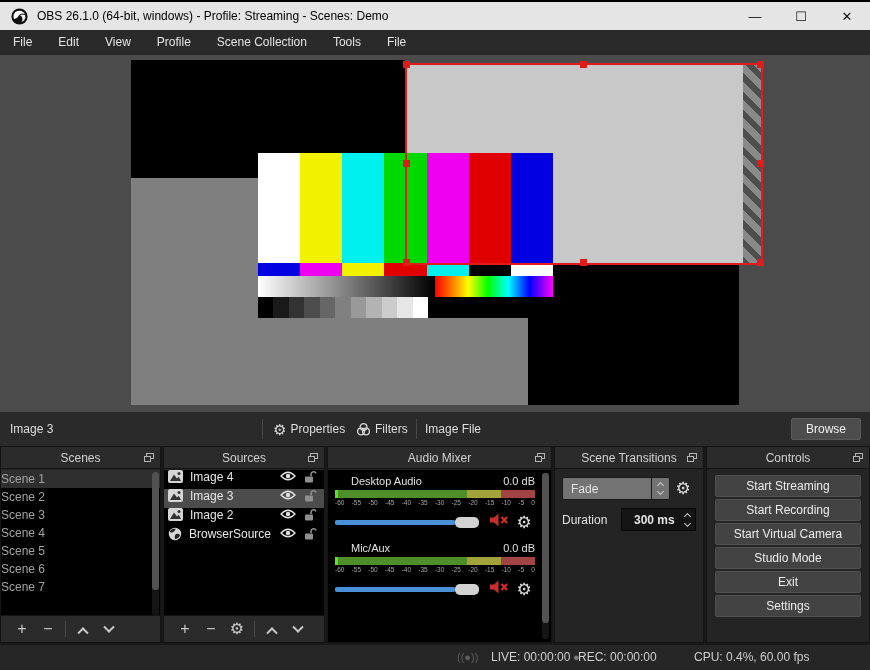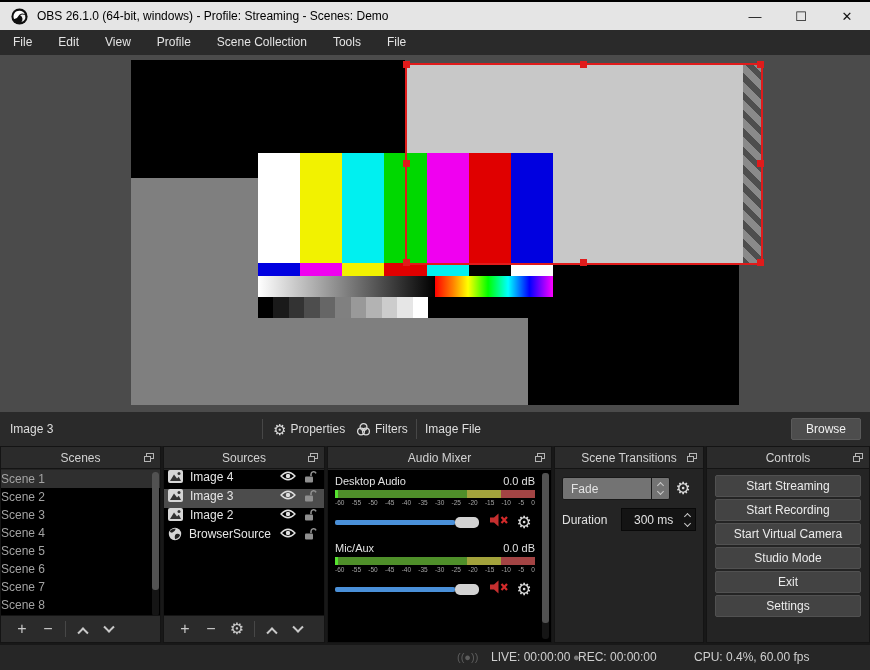--- a/index.html
+++ b/index.html
@@ -86,7 +86,7 @@
 
   
   #mixer-body { position:absolute; left:0; right:0; top:23px; bottom:0; background:#000; padding:5px 16px 0 7px; }
-  .mx-name-row { display:flex; justify-content:space-between; font-size:11px; color:#e0e0e0; height:14px; }
+  .mx-name-row { display:flex; justify-content:space-between; font-size:11px; color:#e0e0e0; height:14px;margin-left:16px; }
   .mx-meter { height:8px; margin-top:1px; position:relative;
       background:linear-gradient(to right,#4f8f2a 0,#4f8f2a 66%,#a3a33c 66%,#a3a33c 83%,#a34444 83%,#a34444 100%); }
   .mx-meter .lvl { position:absolute; left:0; top:0; width:3px; height:100%; background:#55e32f; }

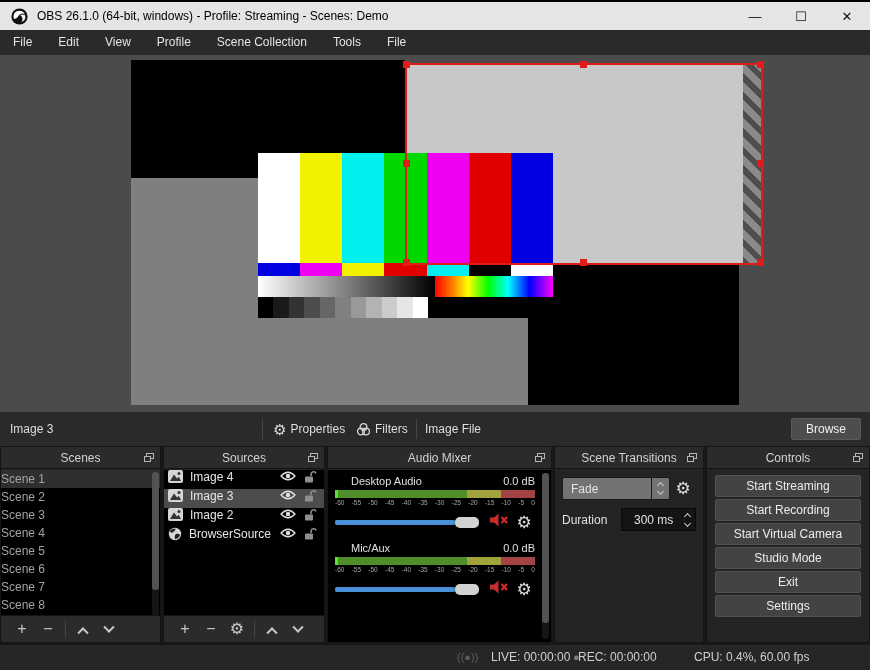--- a/index.html
+++ b/index.html
@@ -113,7 +113,7 @@
   #tr-gear { width:26px; text-align:center; font-size:17px; color:#dadada; }
   #tr-row2 { display:flex; align-items:center; margin-top:8px; }
   #tr-dur-label { width:55px; color:#e0e0e0; }
-  #tr-spin { flex:1; height:23px; background:#141414; border:1px solid #090909; display:flex; align-items:center; margin-left:4px; }
+  #tr-spin { flex:1; height:23px; background:#141414; border:1px solid #090909; display:flex; align-items:center; margin-left:4px;font-weight:bold; }
   #tr-spin .val { flex:1; padding-left:12px; }
   #tr-spin .arrows { width:16px; display:flex; flex-direction:column; align-items:center; gap:2px; }
 

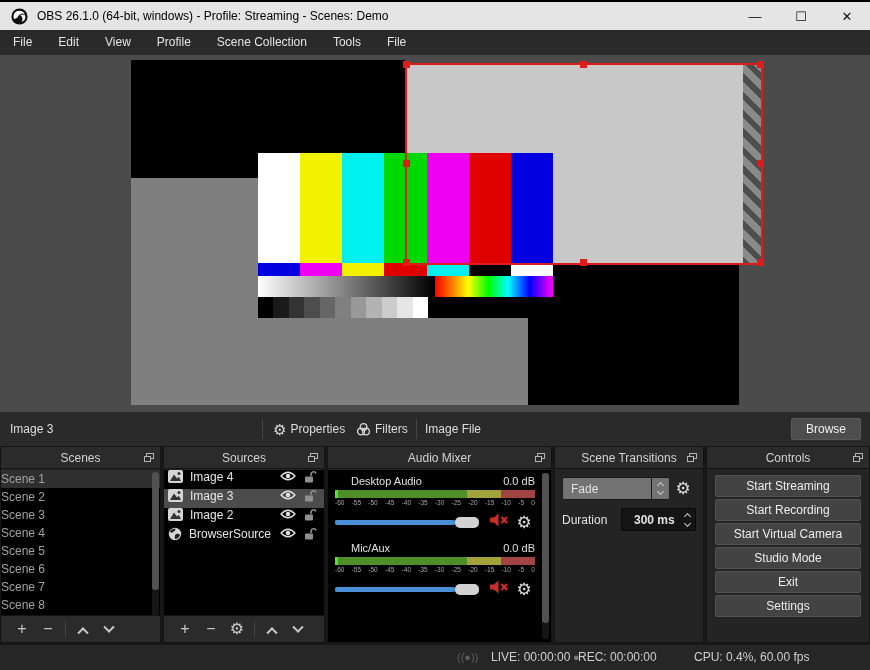--- a/index.html
+++ b/index.html
@@ -254,7 +254,6 @@
         <div class="list-row">Scene 5</div>
         <div class="list-row">Scene 6</div>
         <div class="list-row">Scene 7</div>
-        <div class="list-row">Scene 8</div>
       </div>
     <div class="scrollbar" style="right:1px; top:25px; height:144px">
       <div class="scroll-thumb" style="top:0; height:118px"></div>

